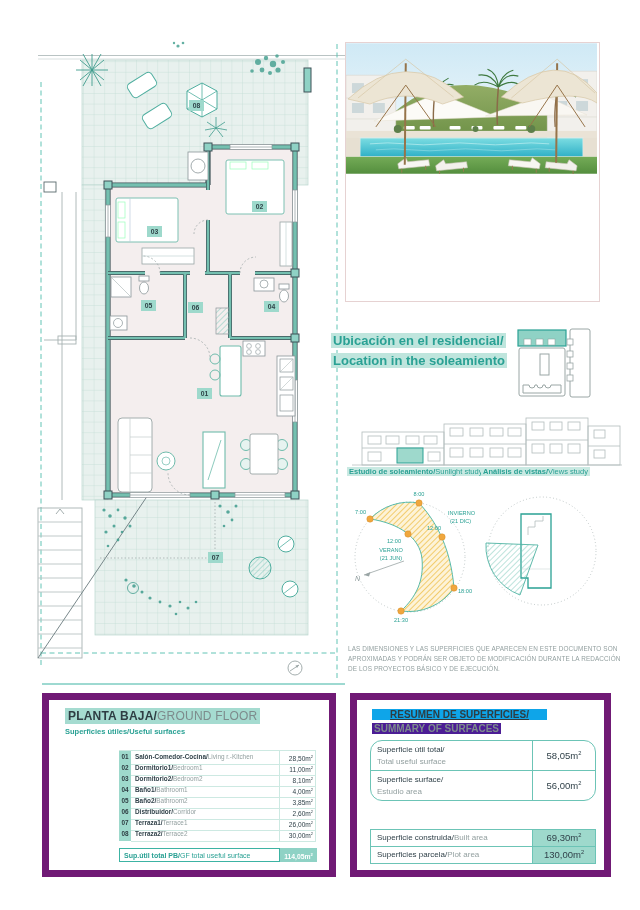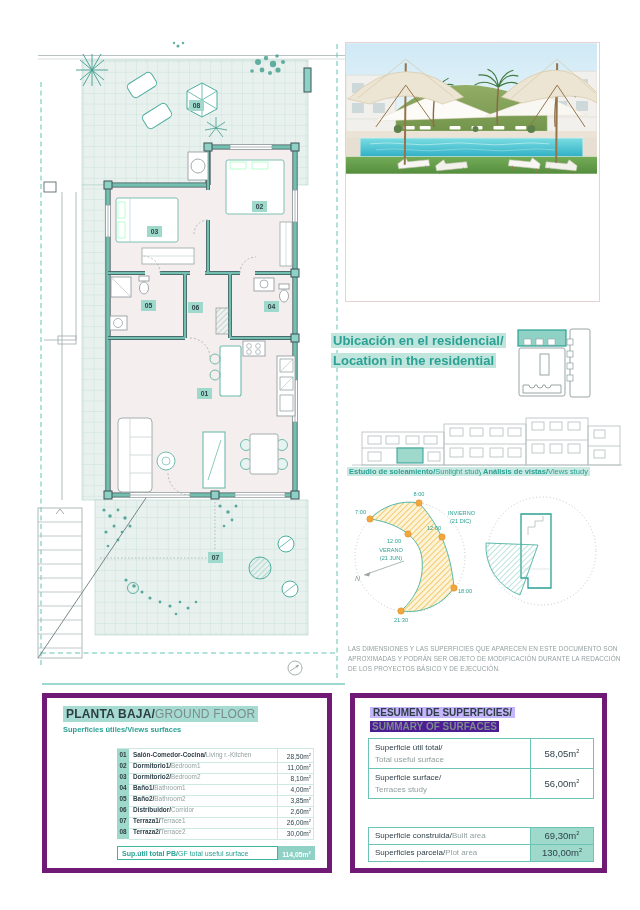--- a/index.html
+++ b/index.html
@@ -492,7 +492,7 @@
 
   <div class="abs loc-text">
     <span>Ubicación en el residencial/</span><br>
-    <span>Location in the residential</span>
+    <span>Location in the soleamiento</span>
   </div>
   <svg class="abs" style="left:508px;top:327px" width="88" height="76" viewBox="0 0 88 76">
     <rect x="10" y="3" width="48" height="16" fill="#8fd2c5" stroke="#2aa194" stroke-width="1.2"></rect>

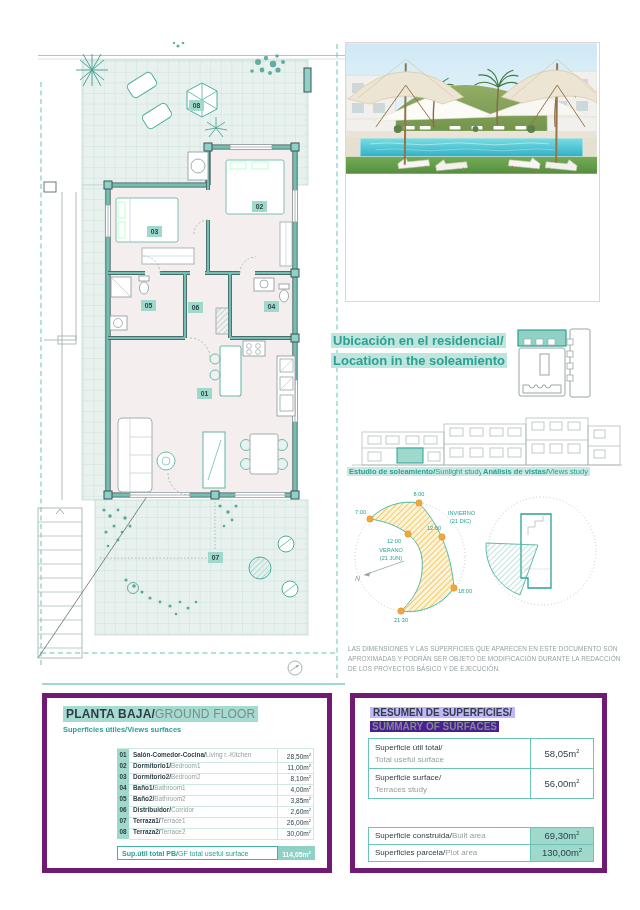--- a/index.html
+++ b/index.html
@@ -19,7 +19,7 @@
   
   .disclaimer{left:348px;top:644px;width:278px;font-size:6.4px;line-height:1.55;color:#93a0a0;letter-spacing:.1px;}
   
-  .box{border:5px solid #701a75;background:#fff;}
+  .box{border:7px solid #701a75;background:#fff;}
   .gf-box{left:42px;top:693px;width:280px;height:170px;}
   .gf-title{position:absolute;left:16px;top:9px;font-size:12px;letter-spacing:.2px;}
   .hl{background:#a5dbd0;padding:1px 3px;}

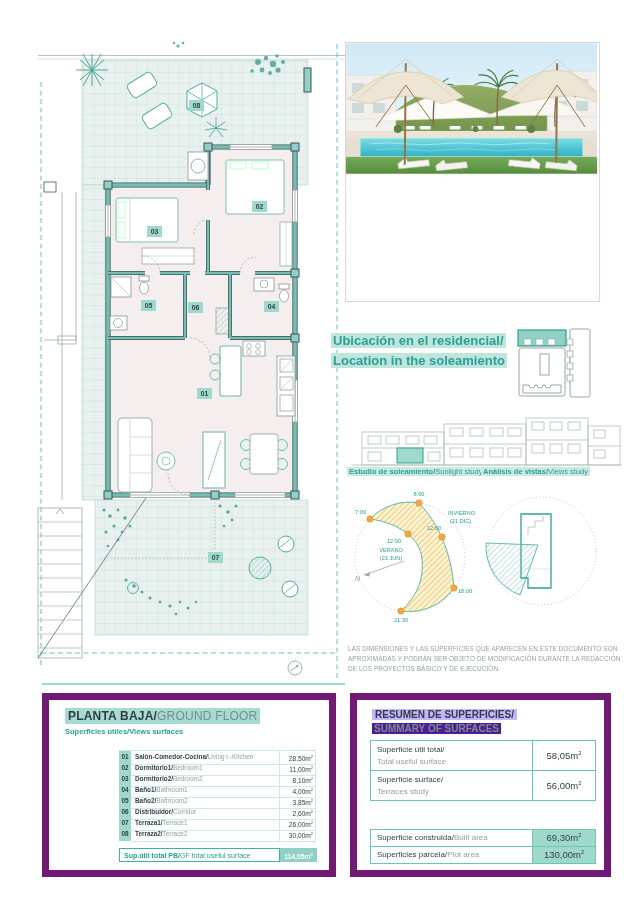--- a/index.html
+++ b/index.html
@@ -42,7 +42,7 @@
   
   .sum-box{left:350px;top:693px;width:247px;height:170px;}
   .sum-title{position:absolute;left:15px;top:8px;font-size:10px;line-height:1.35;font-weight:bold;}
-  .sum-title .dark{background:#c4b5fd;color:#2e3d43;padding:0 3px;}
+  .sum-title .dark{background:#0ea5e9;color:#2e3d43;padding:0 18px;text-decoration:underline;}
   .sum-title .gray{background:#4c1d95;color:#7d8b8c;padding:0 2px;}
   .sum-table{position:absolute;left:13px;width:224px;border:1px solid #6cc4b6;}
   .sum-table.upper{top:40px;}

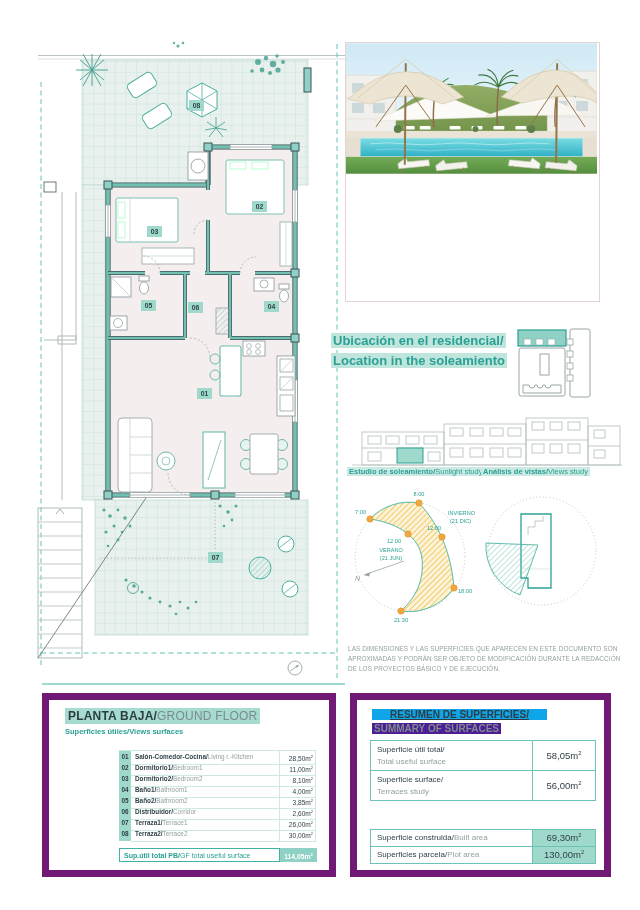--- a/index.html
+++ b/index.html
@@ -611,7 +611,7 @@
     <div class="gf-title">
       <span class="hl"><b>PLANTA BAJA/</b><span class="gray2">GROUND FLOOR</span></span>
     </div>
-    <div class="gf-sub">Superficies útiles/Views surfaces</div>
+    <div class="gf-sub">Superficies útiles/Useful surfaces</div>
     <div class="gf-rows">
         <div class="gf-row">
           <span class="gf-num">01</span>

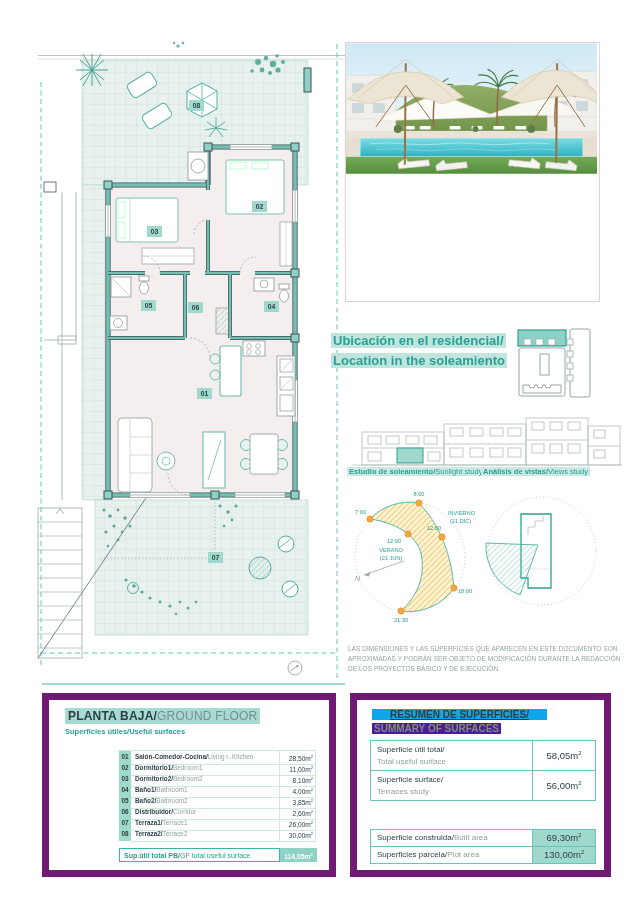--- a/index.html
+++ b/index.html
@@ -45,7 +45,7 @@
   .sum-title .dark{background:#0ea5e9;color:#2e3d43;padding:0 18px;text-decoration:underline;}
   .sum-title .gray{background:#4c1d95;color:#7d8b8c;padding:0 2px;}
   .sum-table{position:absolute;left:13px;width:224px;border:1px solid #6cc4b6;}
-  .sum-table.upper{top:40px;}
+  .sum-table.upper{top:40px;border-radius:12px;}
   .sum-table.lower{top:129px;}
   .sum-row{display:flex;border-bottom:1px solid #6cc4b6;}
   .sum-row:last-child{border-bottom:none;}

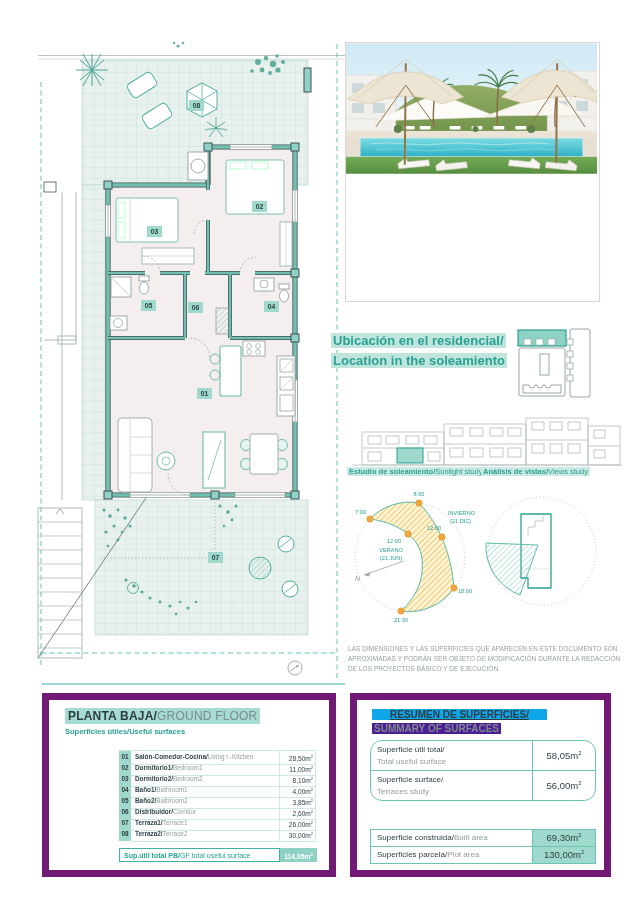--- a/index.html
+++ b/index.html
@@ -678,7 +678,7 @@
       <div class="sum-row">
         <div class="sum-label">
           <span class="es">Superficie surface/</span>
-            <span class="en">Terraces study</span>
+            <span class="en">Estudio area</span>
         </div>
         <div class="sum-val">
           <span><span>56,00</span><span>m</span><sup>2</sup></span>

